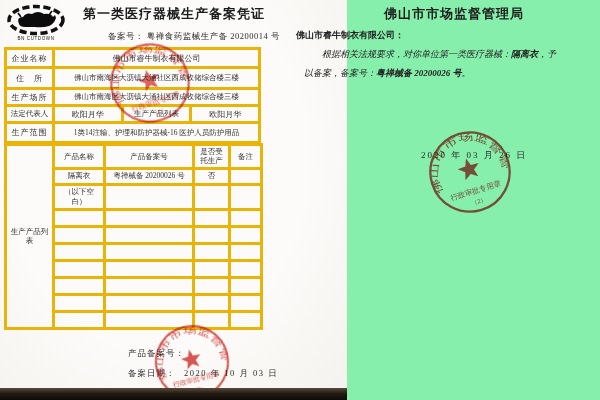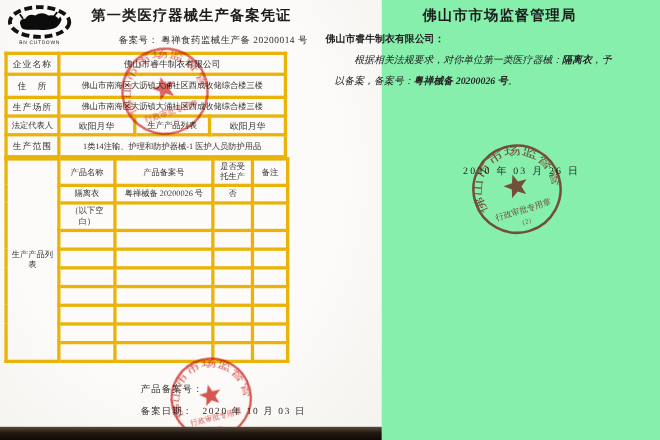--- a/index.html
+++ b/index.html
@@ -110,7 +110,7 @@
       </tr>
       <tr>
         <td class="lbl" style="height:20px">生产范围</td>
-        <td colspan="3" class="addr">1类14注输、护理和防护器械-1 医护人员防护用品</td>
+        <td colspan="3" class="addr">1类14注输、护理和防护器械-16 医护人员防护用品</td>
       </tr>
     </tbody>
       </table>

